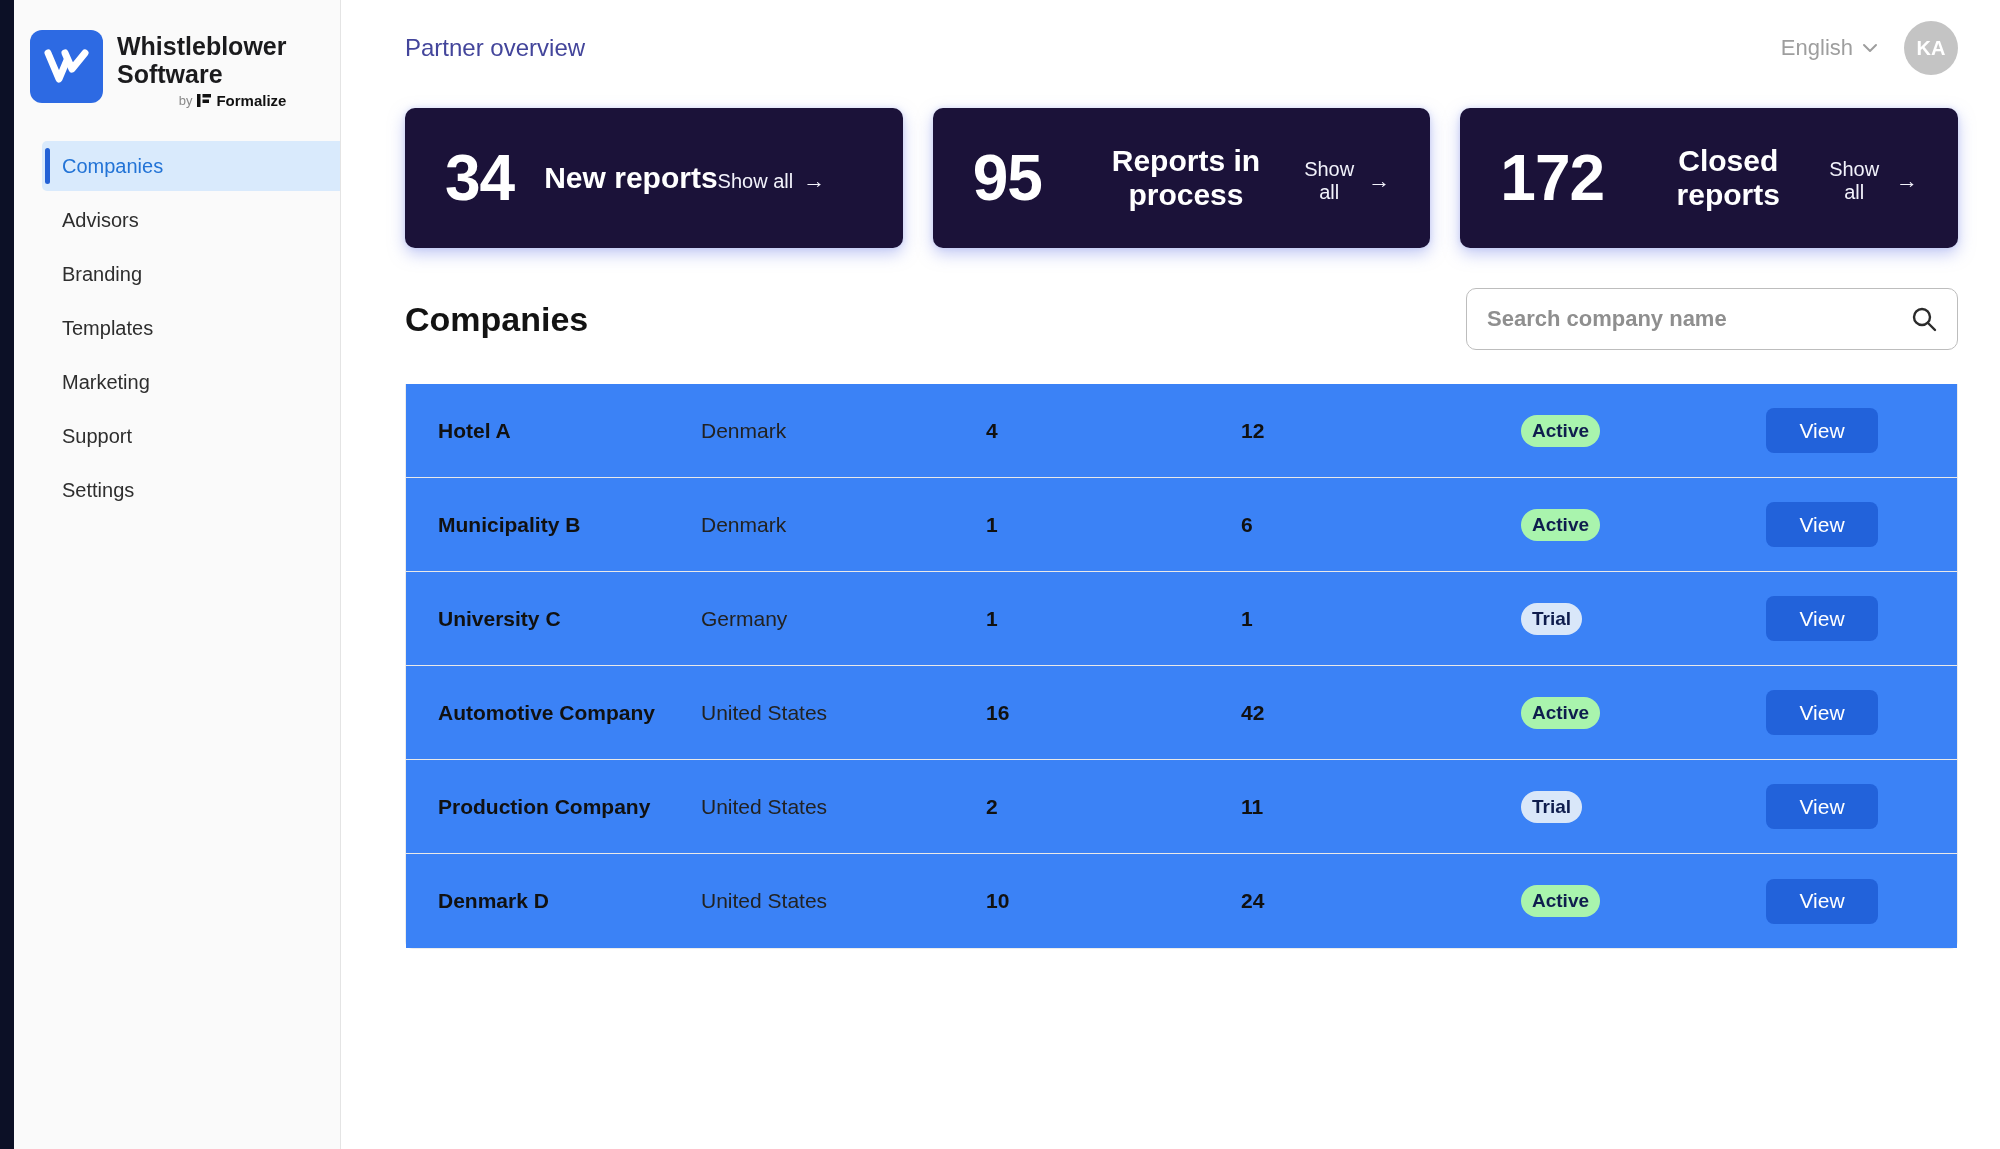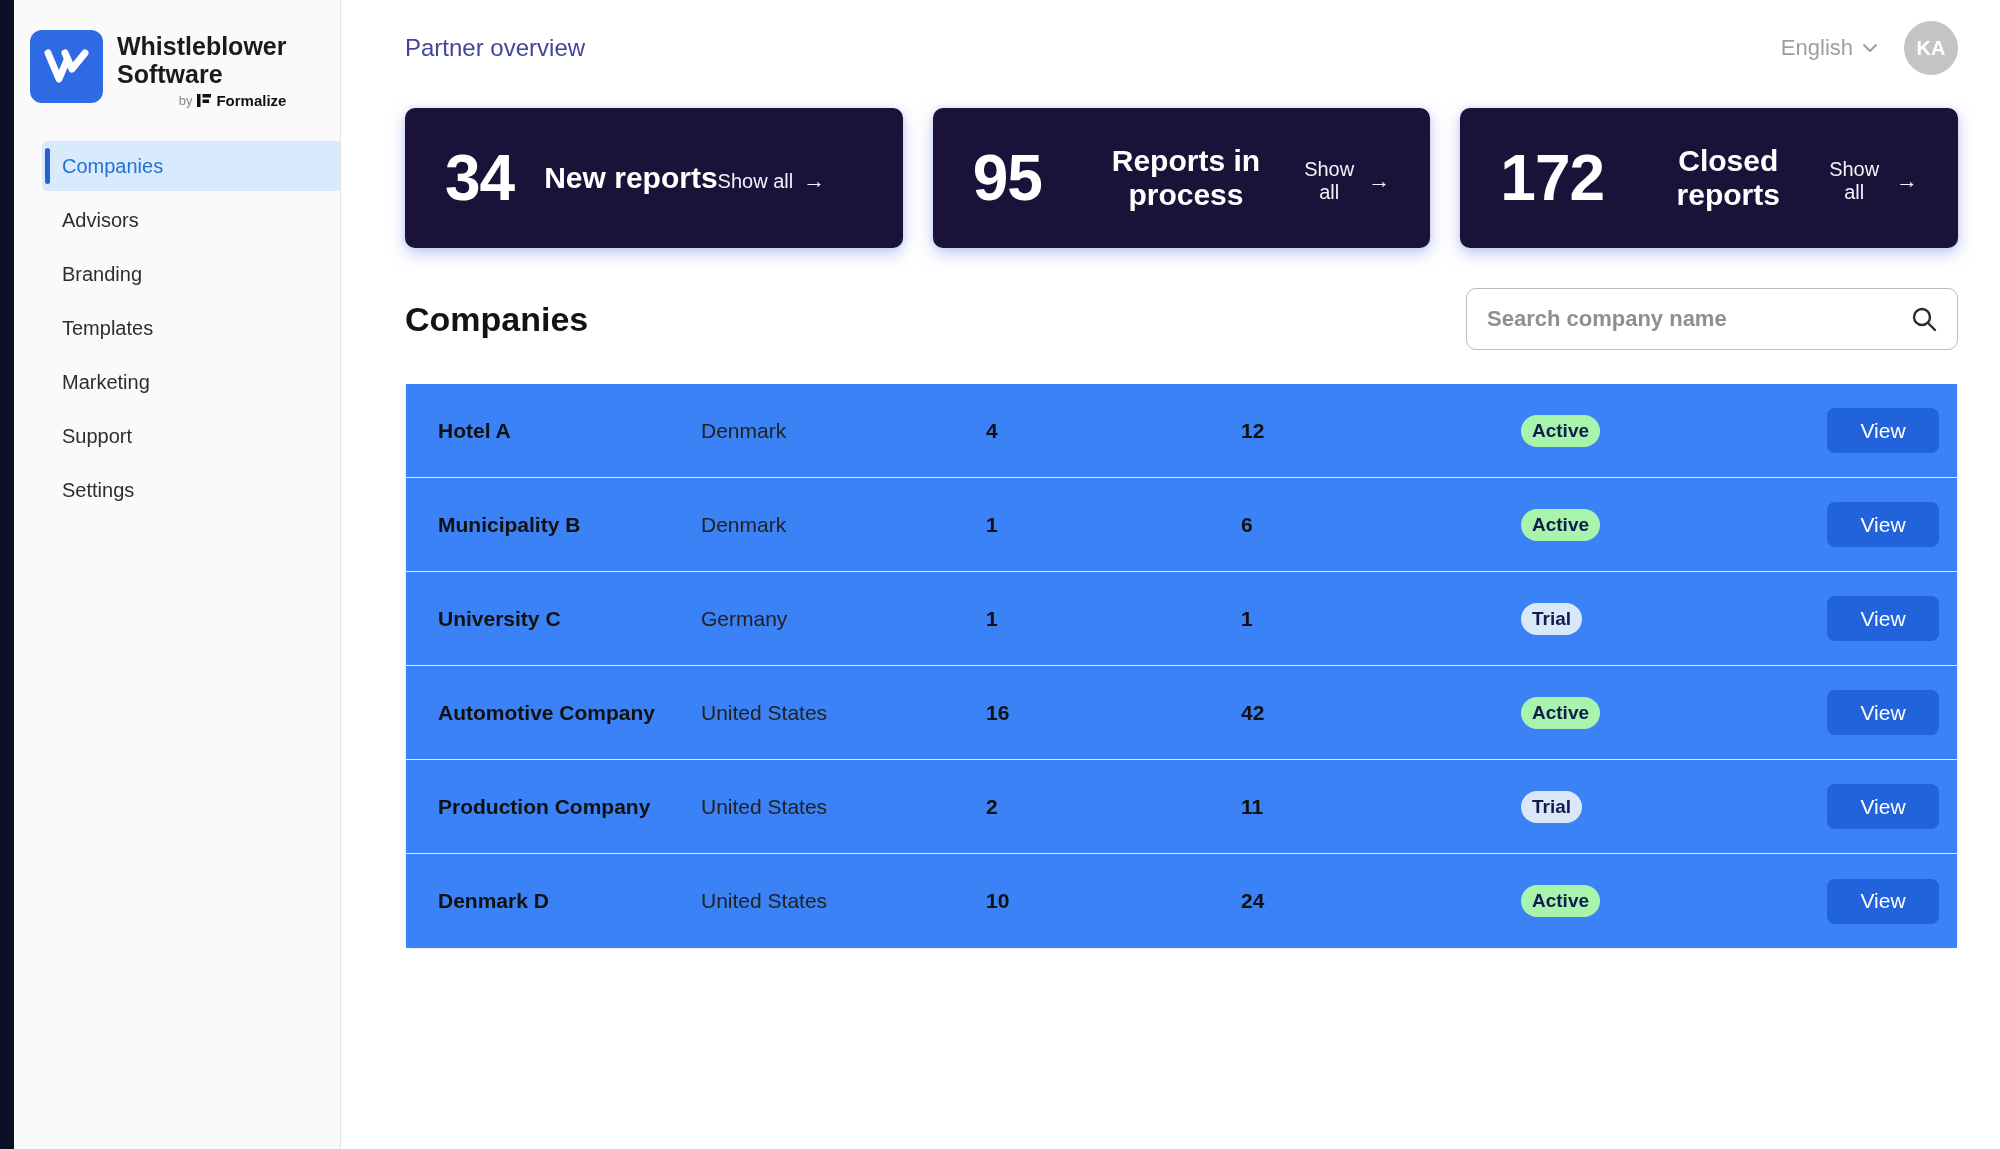--- a/index.html
+++ b/index.html
@@ -87,7 +87,7 @@
     padding:5px 11px;border-radius:16px;}
   .badge.active{background:var(--active-badge-bg);}
   .badge.trial{background:var(--trial-badge-bg);}
-  .cell.action{display:flex;justify-content:flex-end;}
+  .cell.action{display:flex;justify-content:flex-start;}
   .view-btn{width:112px;height:45px;border:none;border-radius:8px;background:var(--accent-blue);
     color:#fff;font-family:inherit;font-size:21px;font-weight:500;cursor:pointer;}
 </style>

